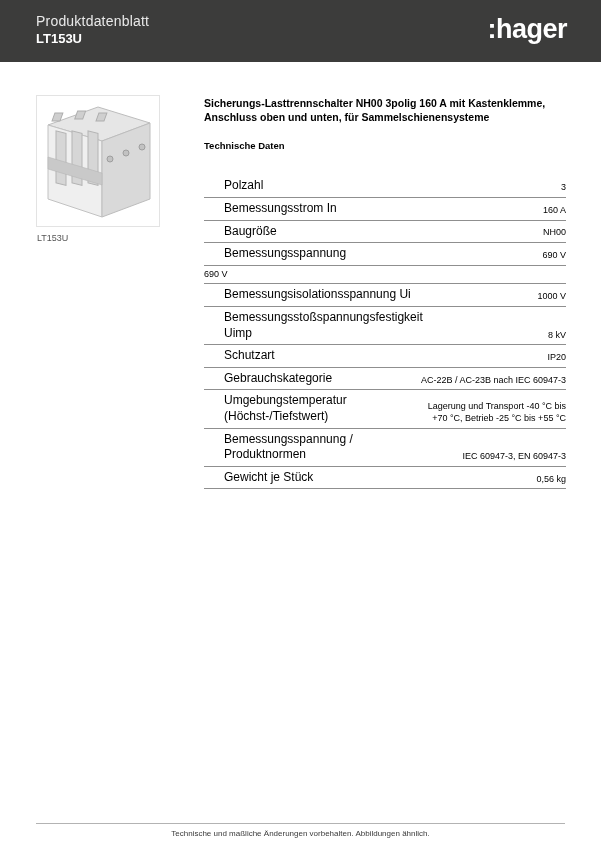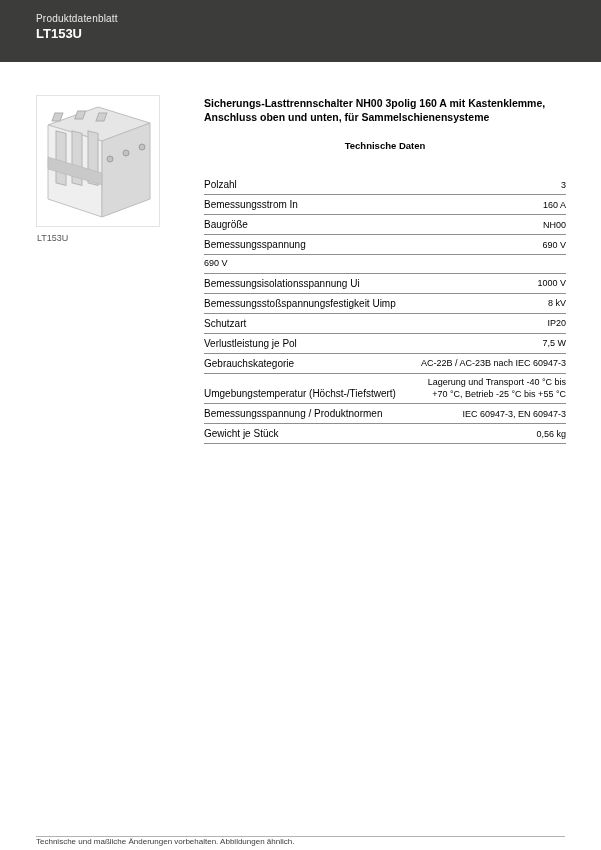--- a/index.html
+++ b/index.html
@@ -12,7 +12,7 @@
     position:absolute;top:0;left:0;width:601px;height:62px;background:#3c3c3b;
   }
   .header-text{position:absolute;left:36px;top:13px;}
-  .doc-type{font-size:10px;color:#e9e9e9;letter-spacing:.2px;text-align:center;}
+  .doc-type{font-size:14px;color:#e9e9e9;letter-spacing:.2px;text-align:center;}
   .product-code{font-size:13px;font-weight:bold;color:#ffffff;margin-top:2px;}
   .logo{
     position:absolute;right:34px;top:14px;color:#ffffff;font-weight:bold;

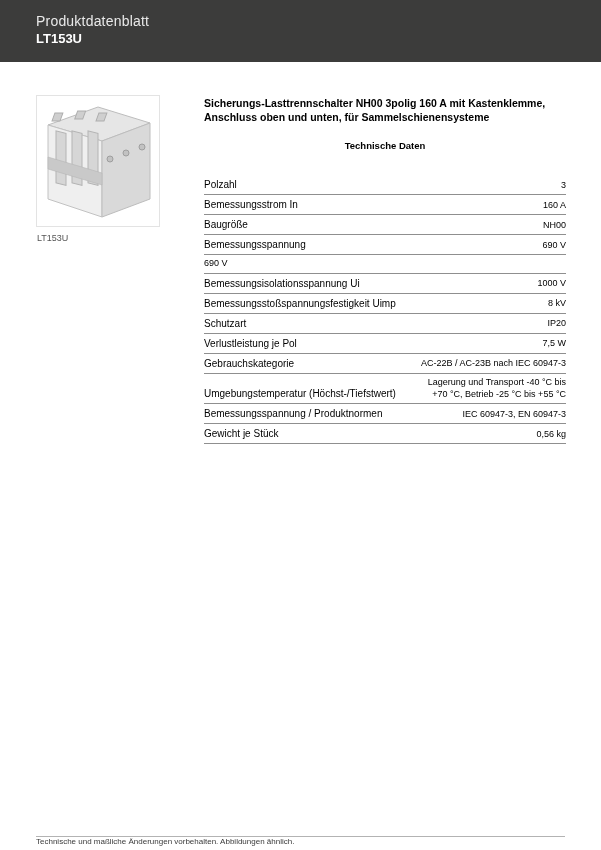--- a/index.html
+++ b/index.html
@@ -53,6 +53,7 @@
     <div class="doc-type">Produktdatenblatt</div>
     <div class="product-code">LT153U</div>
   </div>
+  <div class="logo">:hager</div>
 </div>
 
 <div class="image-box">

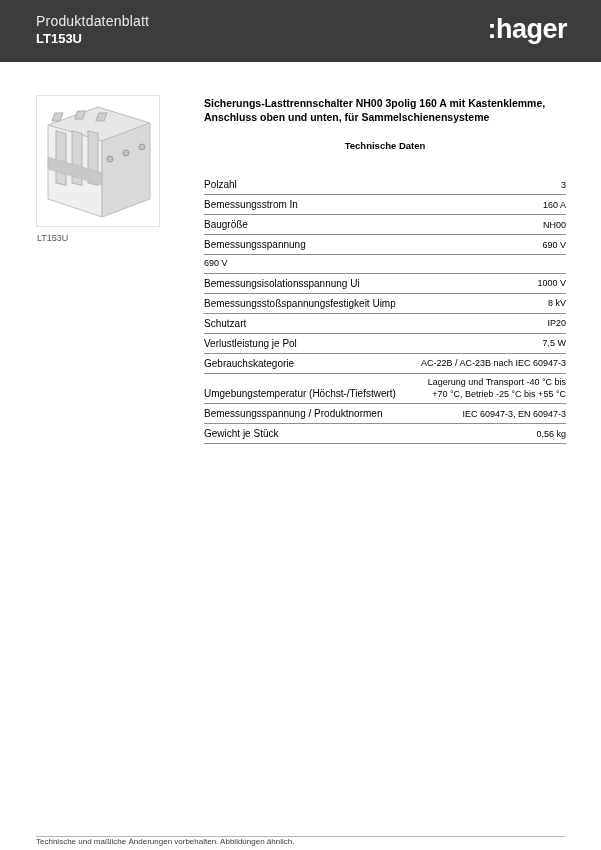--- a/index.html
+++ b/index.html
@@ -30,7 +30,7 @@
   
   .right-col{position:absolute;left:204px;top:96px;width:362px;}
   .title{font-size:10.5px;font-weight:bold;line-height:1.35;color:#000;}
-  .section-heading{font-size:9.5px;font-weight:bold;margin-top:16px;color:#000;text-align:center;}
+  .section-heading{font-size:9.5px;font-weight:bold;margin-top:16px;color:#000;}
   .spec-table{margin-top:24px;}
   .spec-row{
     display:flex;justify-content:space-between;align-items:flex-end;

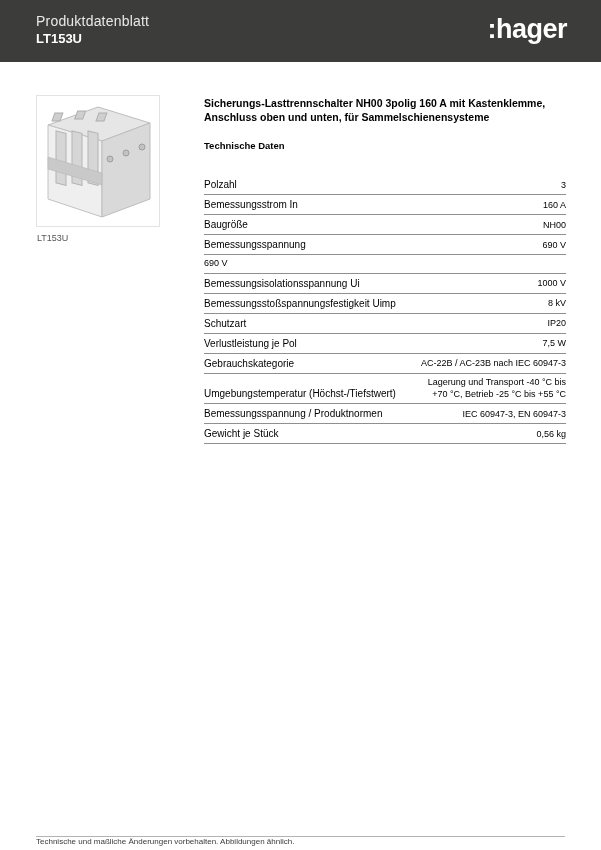--- a/index.html
+++ b/index.html
@@ -36,7 +36,7 @@
     display:flex;justify-content:space-between;align-items:flex-end;
     padding:3px 0 3px 0;border-bottom:1px solid #8f8f8f;
   }
-  .spec-label{font-size:10px;color:#000;max-width:58%;line-height:1.3;}
+  .spec-label{font-size:12px;color:#000;max-width:58%;line-height:1.3;margin-left:20px;}
   .spec-value{font-size:9px;color:#000;text-align:right;max-width:42%;line-height:1.3;}
   
   .footer{

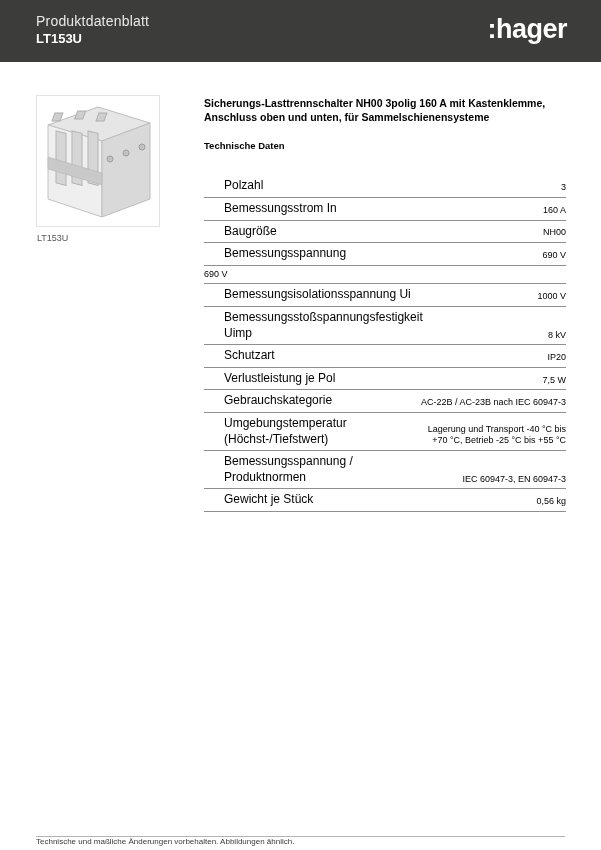--- a/index.html
+++ b/index.html
@@ -119,10 +119,6 @@
       <div class="spec-value">IP20</div>
     </div>
     <div class="spec-row">
-      <div class="spec-label">Verlustleistung je Pol</div>
-      <div class="spec-value">7,5 W</div>
-    </div>
-    <div class="spec-row">
       <div class="spec-label">Gebrauchskategorie</div>
       <div class="spec-value">AC-22B / AC-23B nach IEC 60947-3</div>
     </div>

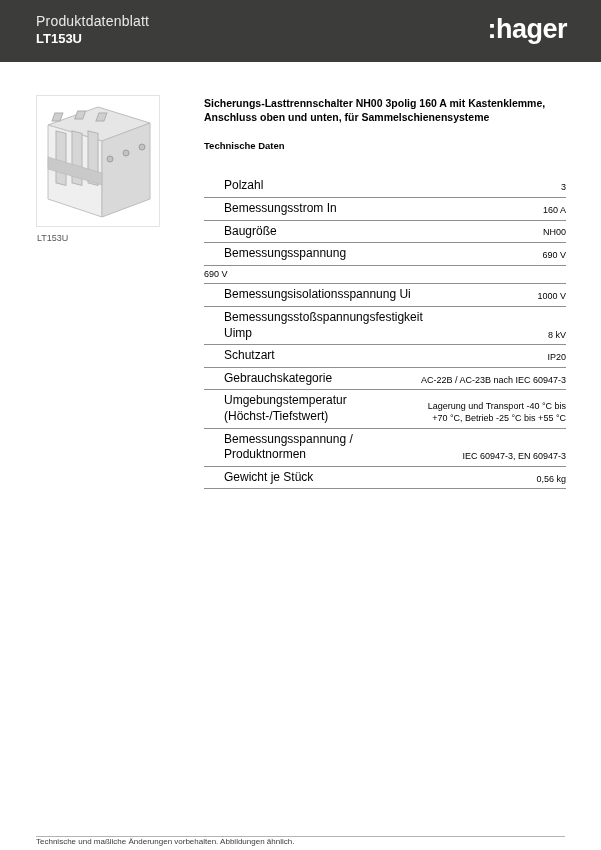--- a/index.html
+++ b/index.html
@@ -40,8 +40,8 @@
   .spec-value{font-size:9px;color:#000;text-align:right;max-width:42%;line-height:1.3;}
   
   .footer{
-    position:absolute;left:36px;right:36px;bottom:4px;
-    border-top:1px solid #b3b3b3;padding-top:0;
+    position:absolute;left:36px;right:36px;bottom:12px;
+    border-top:1px solid #b3b3b3;padding-top:5px;text-align:center;
   }
   .footer-note{font-size:8px;color:#3a3a3a;}
 </style>

